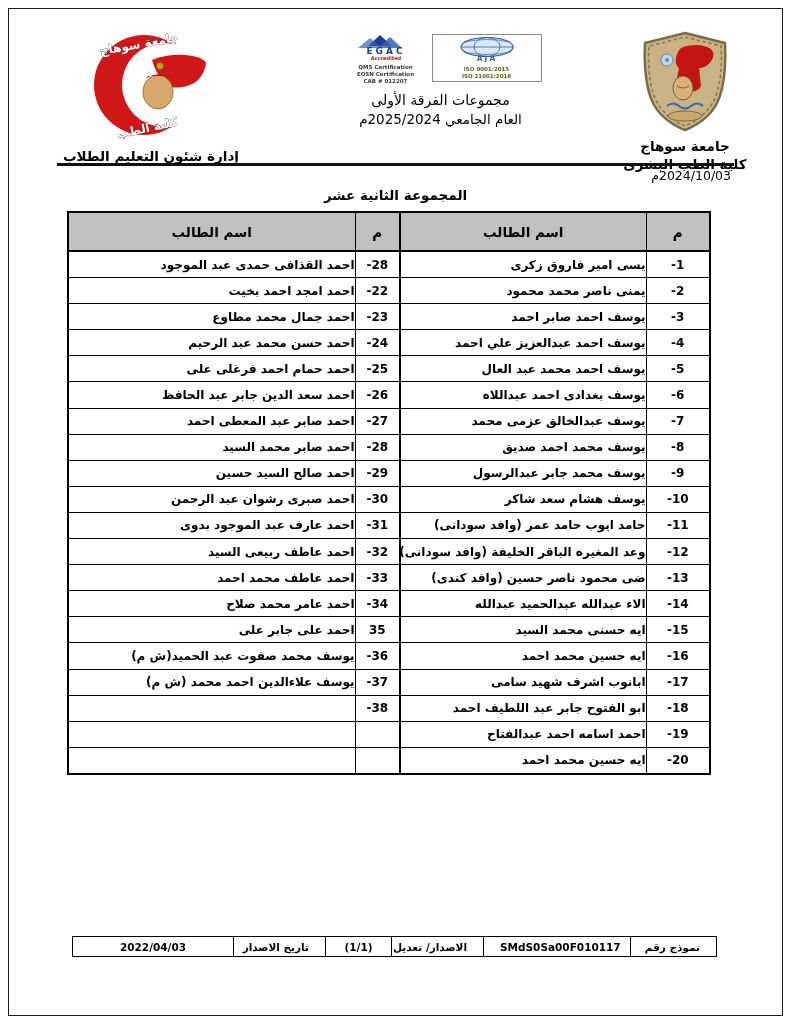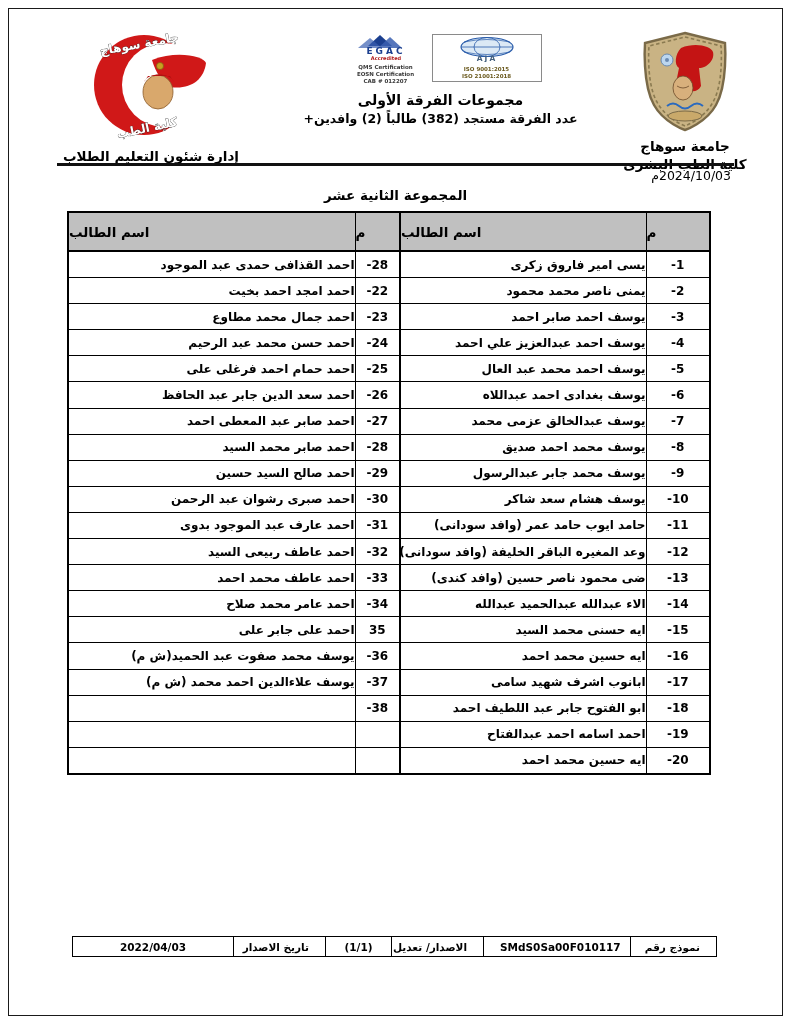--- a/index.html
+++ b/index.html
@@ -21,7 +21,7 @@
   .aja-box{border:1px solid #8a8a8a;padding:1px 21px;}
   .aja-box .cert-lines{color:#6b5a1e;}
 
-  .mid-title{font-weight:bold;direction:rtl;text-align:center;}
+  .mid-title{font-weight:normal;direction:rtl;text-align:center;}
   .mt-0{font-size:14px;margin-top:2px;}
   .mt-1{font-size:13.5px;margin-top:3px;}
   .mt-2{font-size:12.5px;margin-top:3px;}

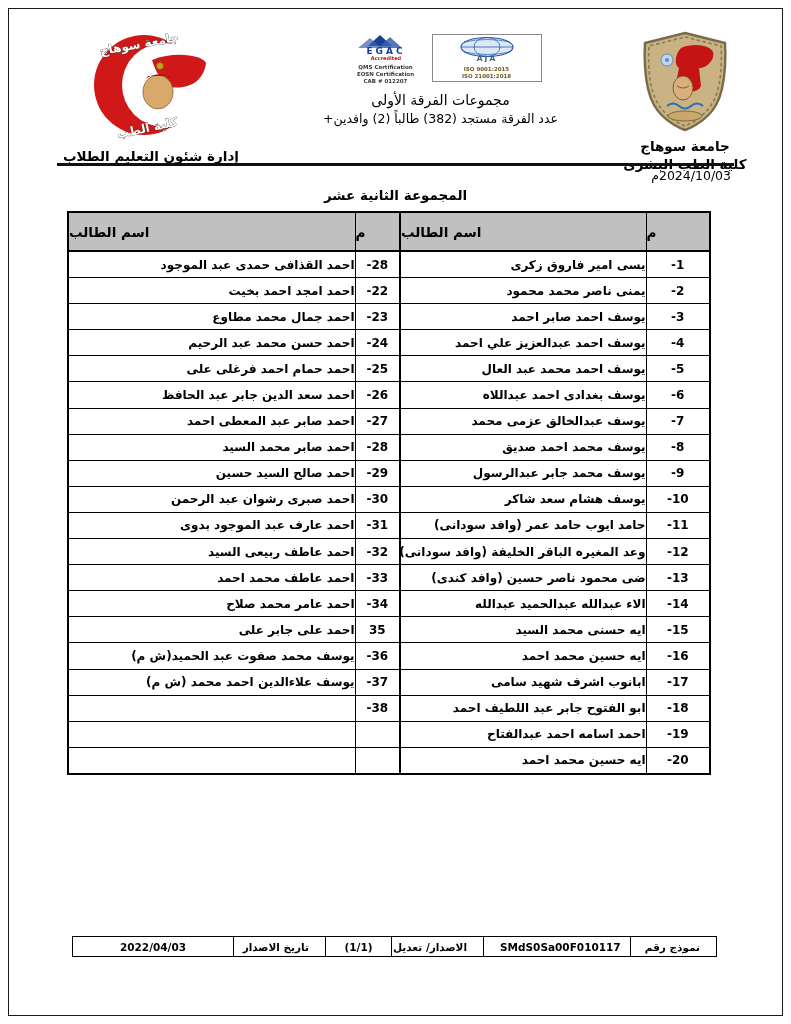--- a/index.html
+++ b/index.html
@@ -108,6 +108,7 @@
         </div>
       </div>
       <div class="mid-title mt-0">مجموعات الفرقة الأولى</div>
+      <div class="mid-title mt-1">العام الجامعي 2025/2024م</div>
       <div class="mid-title mt-2">عدد الفرقة مستجد (382) طالباً (2) وافدين+</div>
     </div>
 

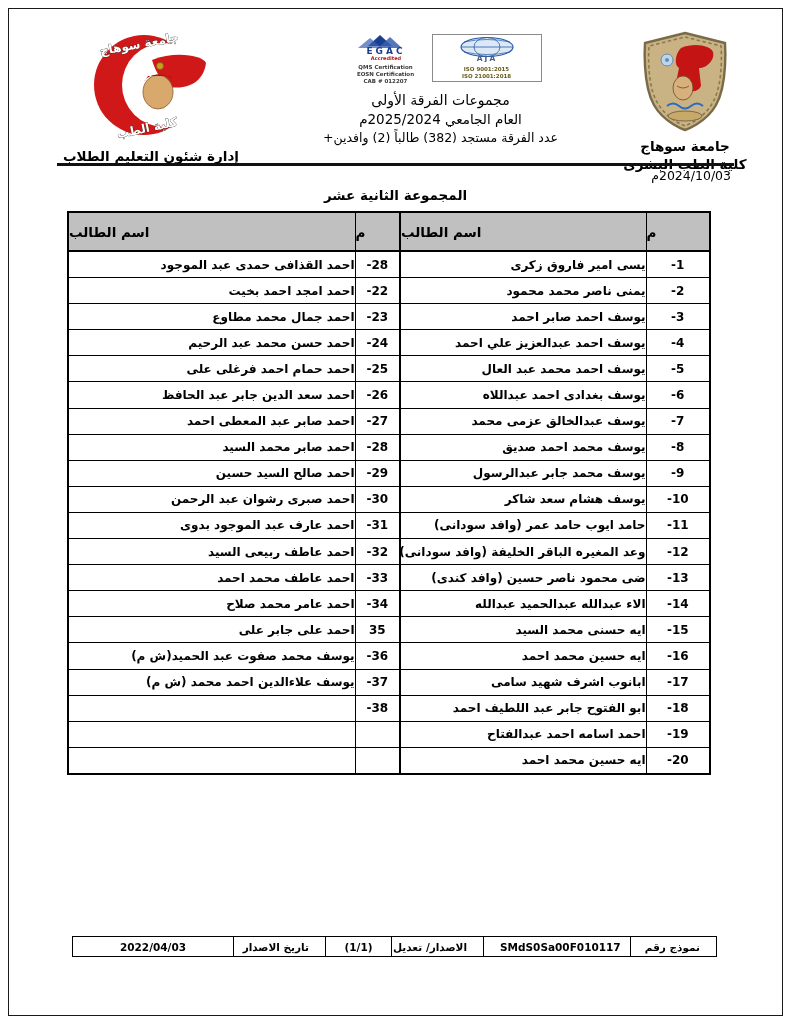--- a/index.html
+++ b/index.html
@@ -109,7 +109,6 @@
       </div>
       <div class="mid-title mt-0">مجموعات الفرقة الأولى</div>
       <div class="mid-title mt-1">العام الجامعي 2025/2024م</div>
-      <div class="mid-title mt-2">عدد الفرقة مستجد (382) طالباً (2) وافدين+</div>
     </div>
 
     <div class="admin-block">

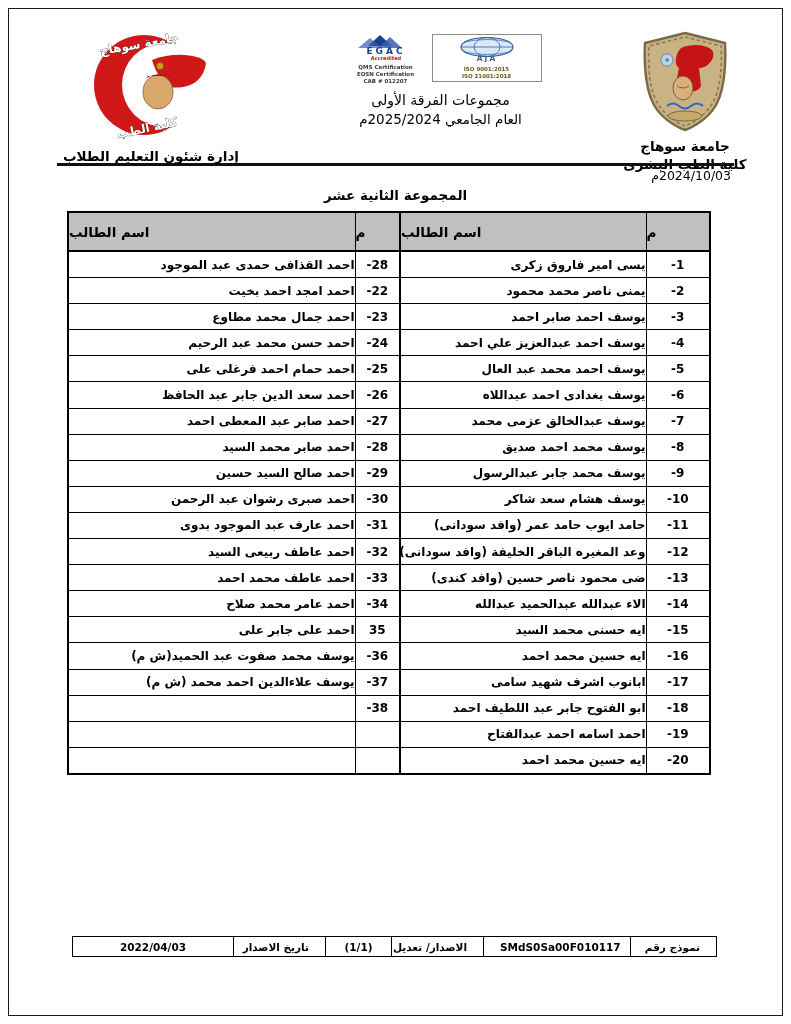--- a/index.html
+++ b/index.html
@@ -36,7 +36,7 @@
                  border-collapse:collapse;table-layout:fixed;}
   table.students th,table.students td{border:1px solid #000;padding:0;}
   table.students{border:2.6px solid #000;}
-  table.students th{background:#c0c0c0;height:37px;font-size:13.5px;font-weight:bold;text-align:left;}
+  table.students th{background:#c0c0c0;height:37px;font-size:13.5px;font-weight:bold;text-align:center;}
   table.students tr.head th{border-bottom:2.4px solid #000;}
   table.students td{height:25.1px;font-size:12px;font-weight:bold;}
   td.num,th.num{text-align:center;}

